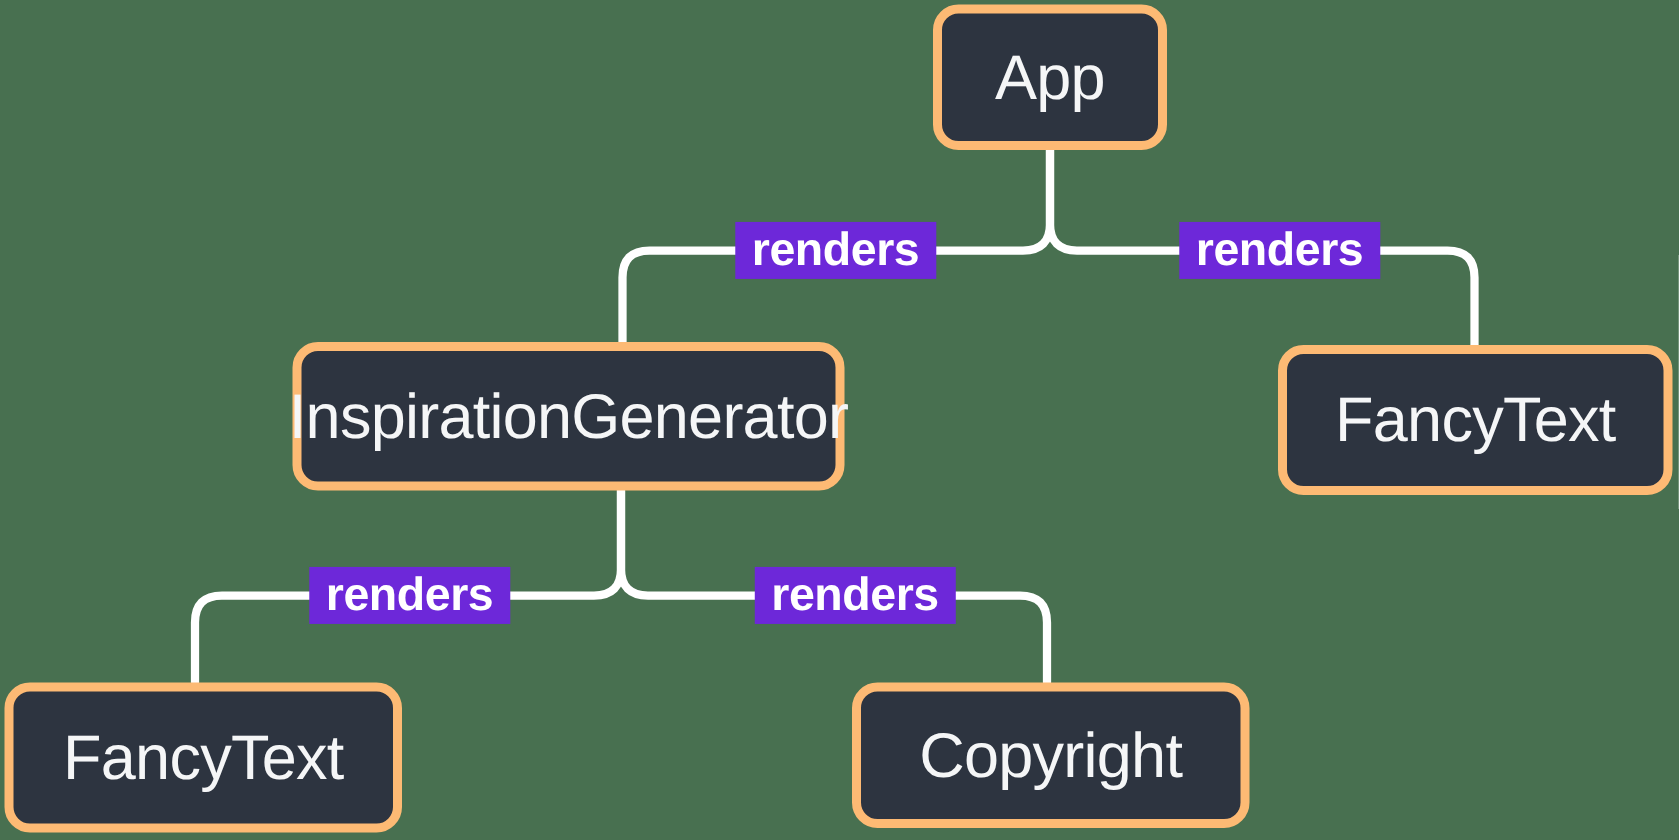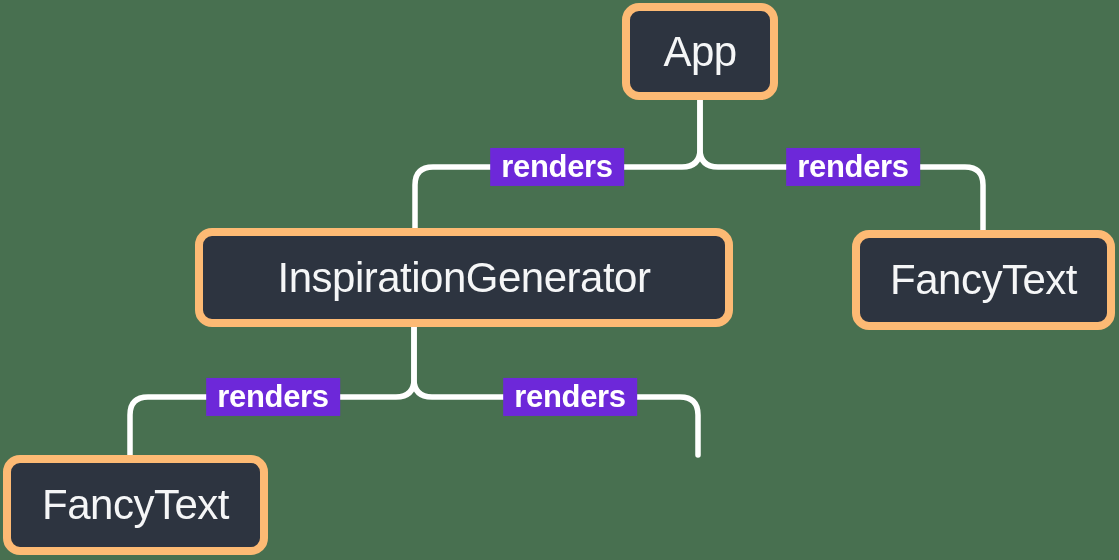--- a/index.html
+++ b/index.html
@@ -30,7 +30,7 @@
     position: absolute;
     box-sizing: border-box;
     background: #2d3440;
-    border: 8px solid #fdba74;
+    border: 6px solid #fdba74;
     border-radius: 17px;
     display: flex;
     align-items: center;

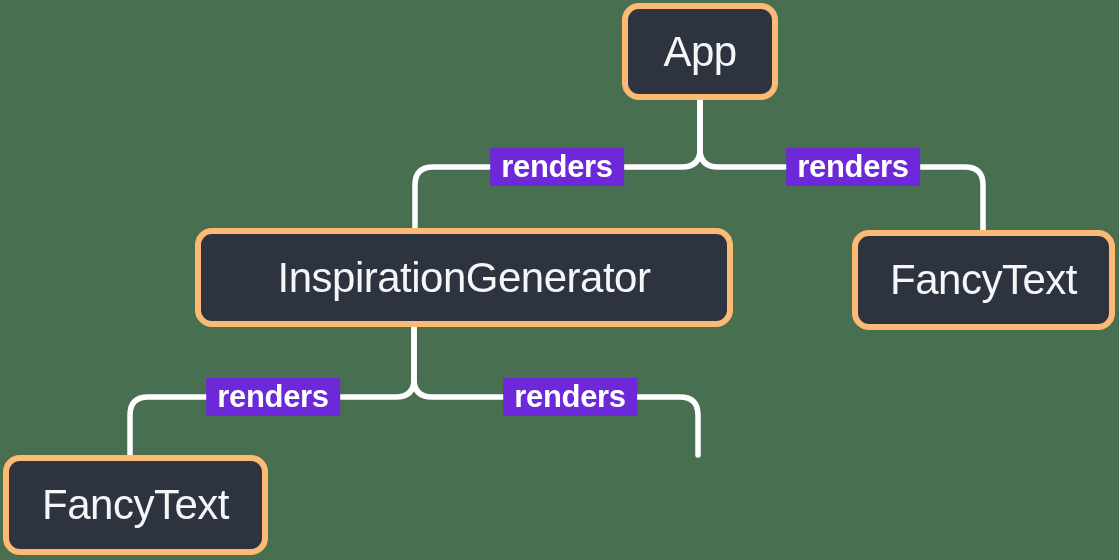--- a/index.html
+++ b/index.html
@@ -42,7 +42,7 @@
     white-space: nowrap;
   }
   .node-app                  { left: 622px; top: 3px;   width: 156px; height: 97px; }
-  .node-inspiration          { left: 195px; top: 228px; width: 538px; height: 99px; }
+  .node-inspiration          { left: 195px; top: 228px; width: 368px; height: 99px; }
   .node-fancy-text-right     { left: 852px; top: 230px; width: 263px; height: 100px; }
   .node-fancy-text-left      { left: 3px;   top: 455px; width: 265px; height: 100px; }
   .node-copyright            { left: 568px; top: 455px; width: 265px; height: 97px; }

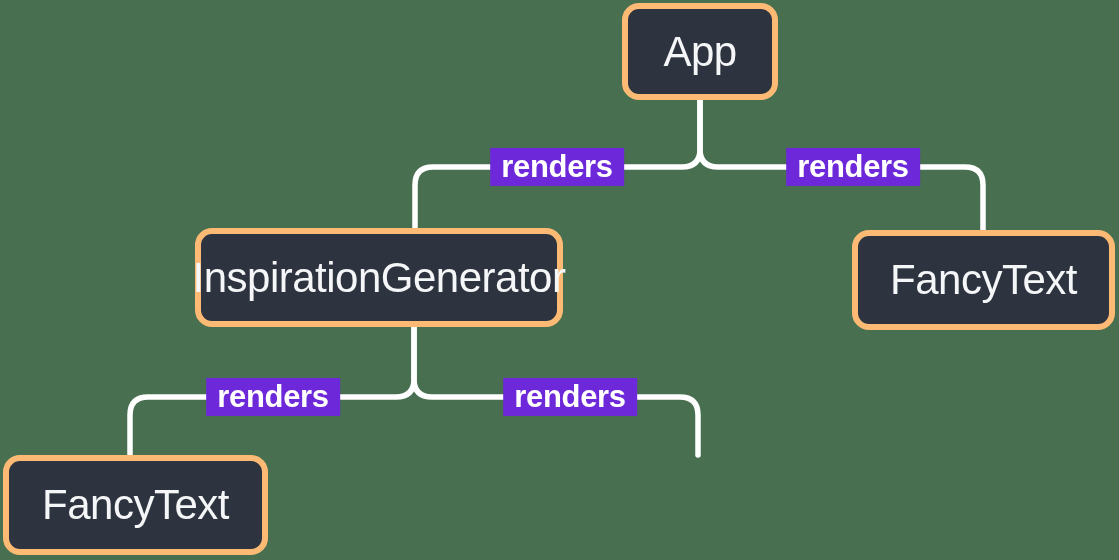--- a/index.html
+++ b/index.html
@@ -96,6 +96,9 @@
     <span>FancyText</span>
   </div>
 
+  <div class="node node-copyright">
+    <span>Copyright</span>
+  </div>
 
 </div>
 

